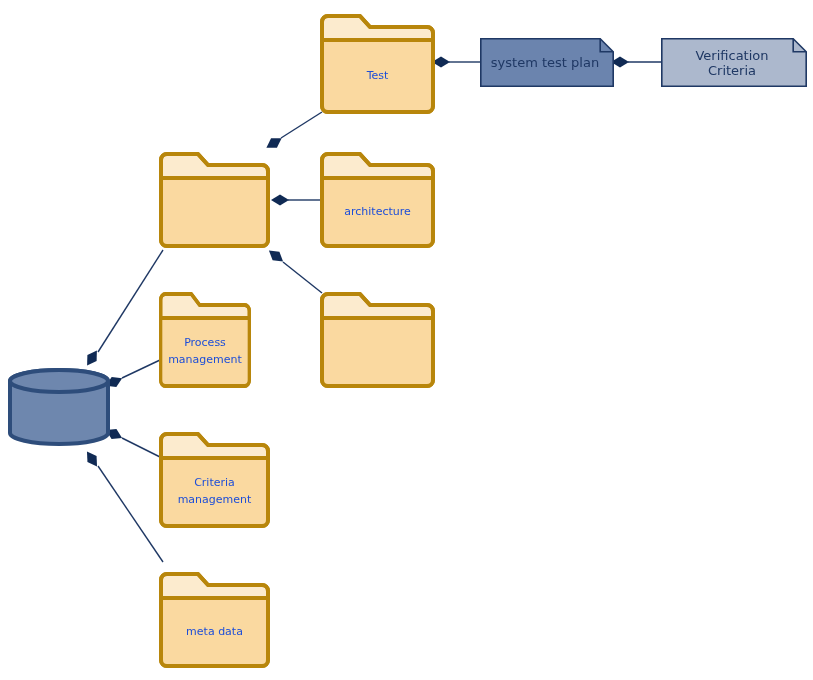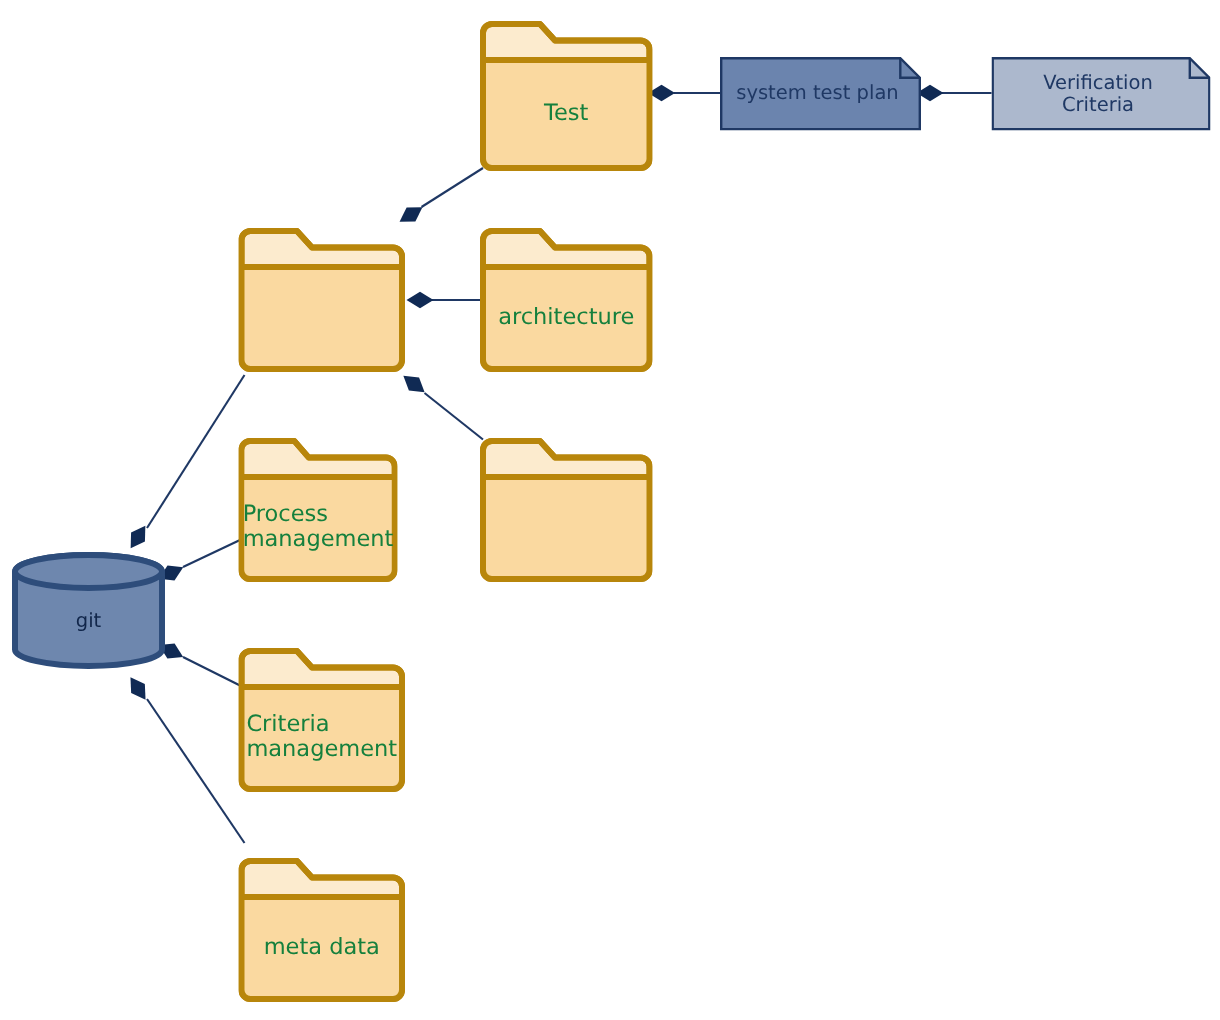--- a/index.html
+++ b/index.html
@@ -55,9 +55,10 @@
     display: flex;
     align-items: center;
     justify-content: center;
-    font-size: 15px;
+    text-align: center;
+    font-size: 11px;
     line-height: 17px;
-    color: #15803d;
+    color: #1d4ed8;
     white-space: pre-line;
     padding: 0 6px;
     box-sizing: border-box;

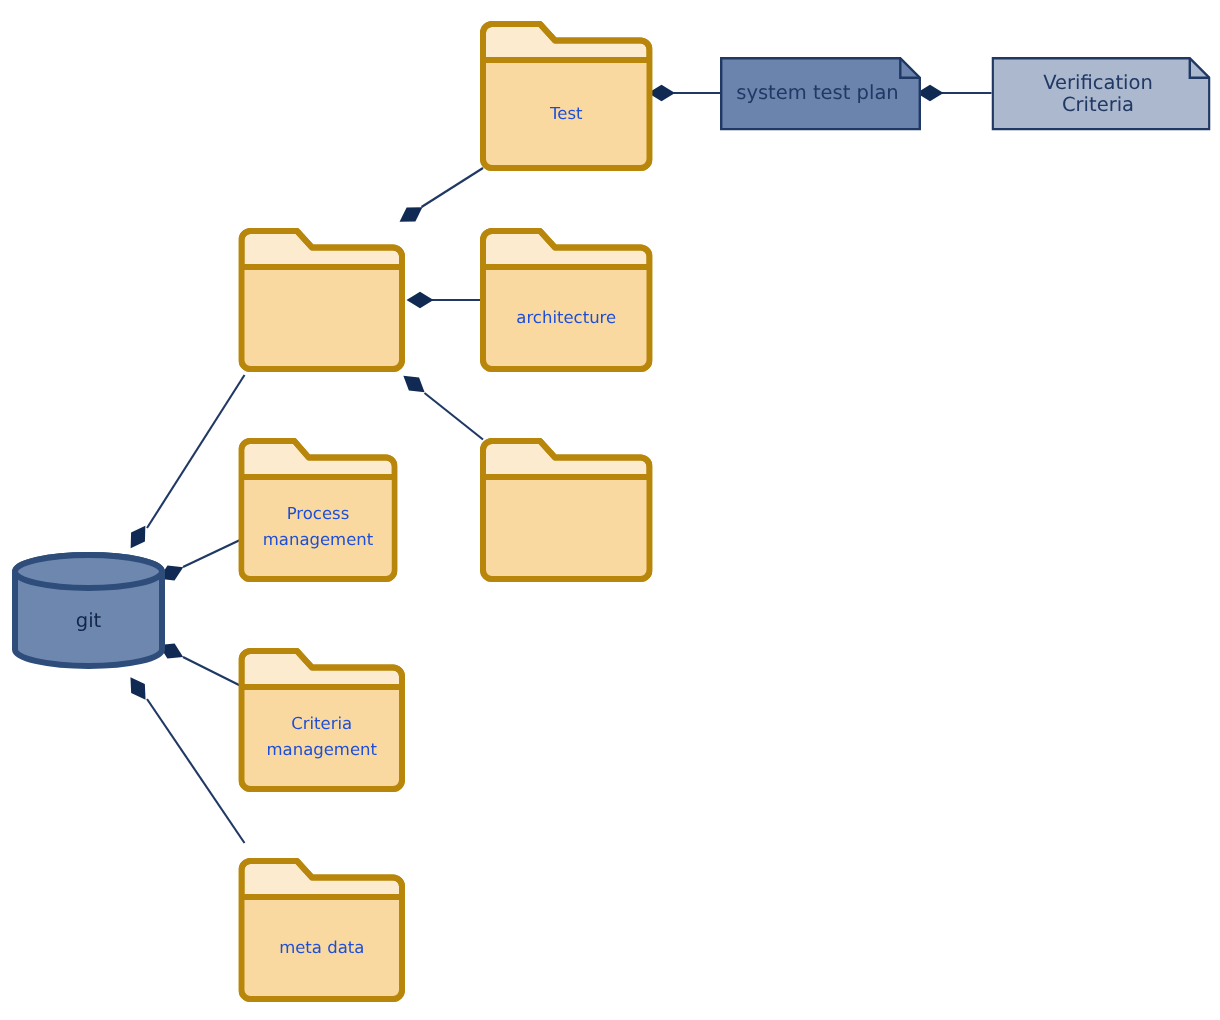--- a/index.html
+++ b/index.html
@@ -189,7 +189,7 @@
         </svg>
         <div class="folder-label">architecture</div>
       </div>
-      <div class="folder" style="left: 159px; top: 292px; width: 106px; height: 96px;">
+      <div class="folder" style="left: 159px; top: 292px; width: 92px; height: 96px;">
         <svg class="folder-svg" viewBox="0 0 111 96" preserveAspectRatio="none">
           <path d="M 8 2 L 39 2 L 49 13 L 103 13 A 6 6 0 0 1 109 19 L 109 88 A 6 6 0 0 1 103 94 L 8 94 A 6 6 0 0 1 2 88 L 2 8 A 6 6 0 0 1 8 2 Z" fill="#FCEBCE" stroke="#B8860B" stroke-width="4" stroke-linejoin="round"></path>
           <path d="M 2 26 L 109 26 L 109 88 A 6 6 0 0 1 103 94 L 8 94 A 6 6 0 0 1 2 88 Z" fill="#FAD9A0" stroke="none"></path>

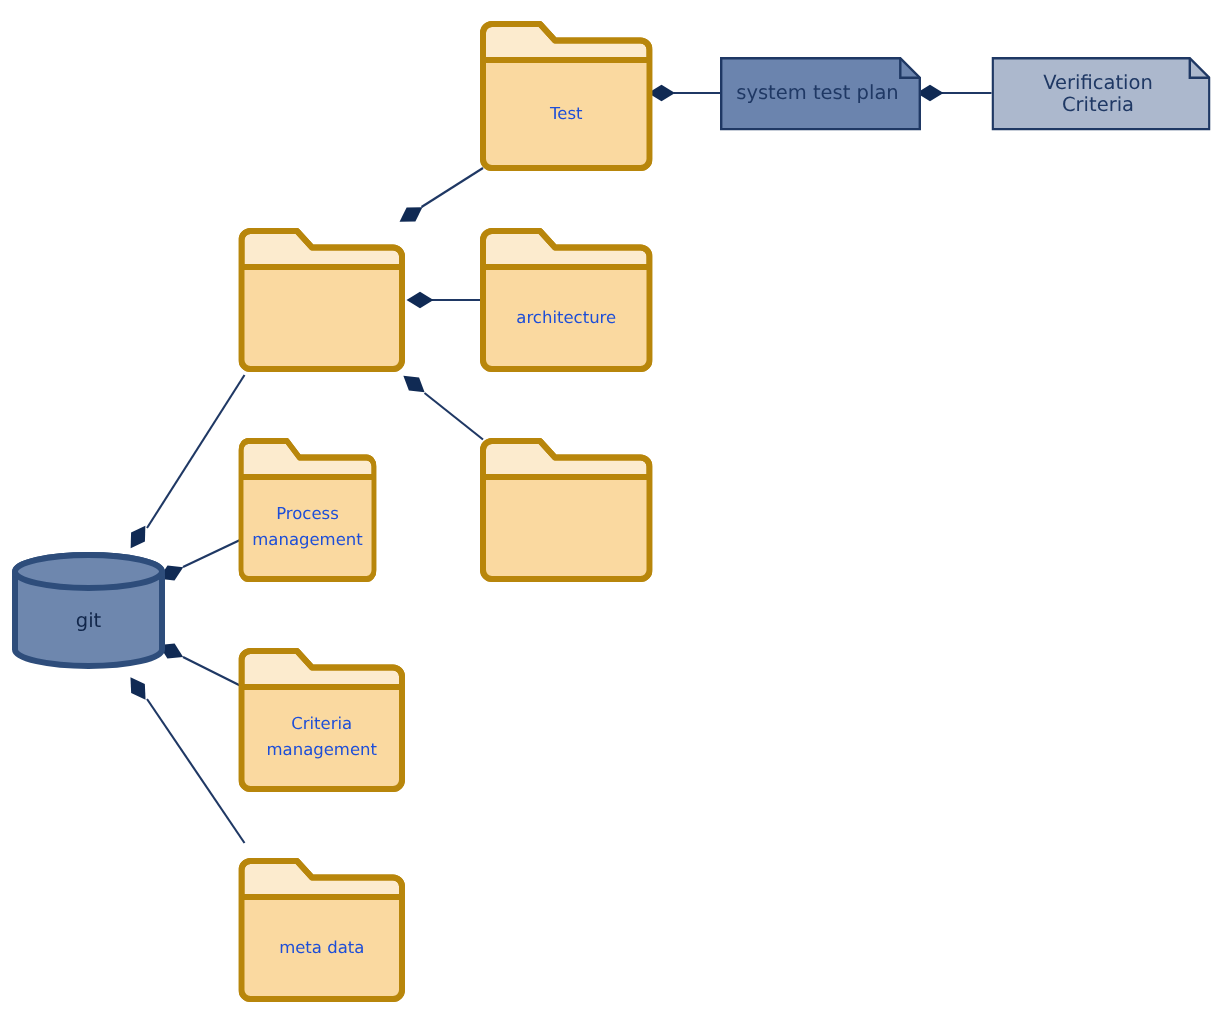--- a/index.html
+++ b/index.html
@@ -231,7 +231,6 @@
           <path d="M 2 13 A 49 11 0 0 1 100 13 L 100 65 A 49 11 0 0 1 2 65 Z" fill="#6E87AE" stroke="#2E4D7B" stroke-width="4" stroke-linejoin="round"></path>
           <ellipse cx="51" cy="13" rx="49" ry="11" fill="#6E87AE" stroke="#2E4D7B" stroke-width="4"></ellipse>
         </svg>
-        <div class="db-label">git</div>
       </div>
       <div class="note" style="left: 480px; top: 38px; width: 134px; height: 49px;">
         <svg class="note-svg" viewBox="0 0 134 49" preserveAspectRatio="none">

